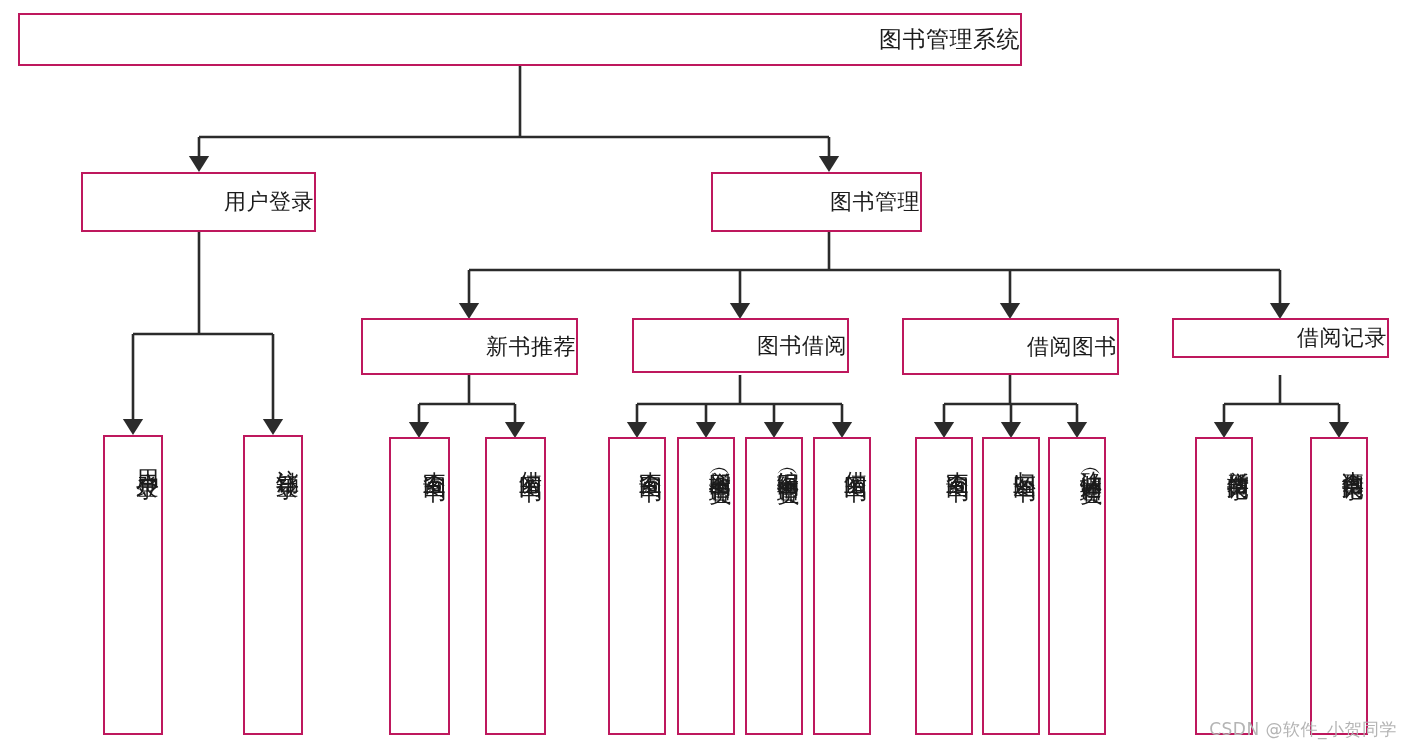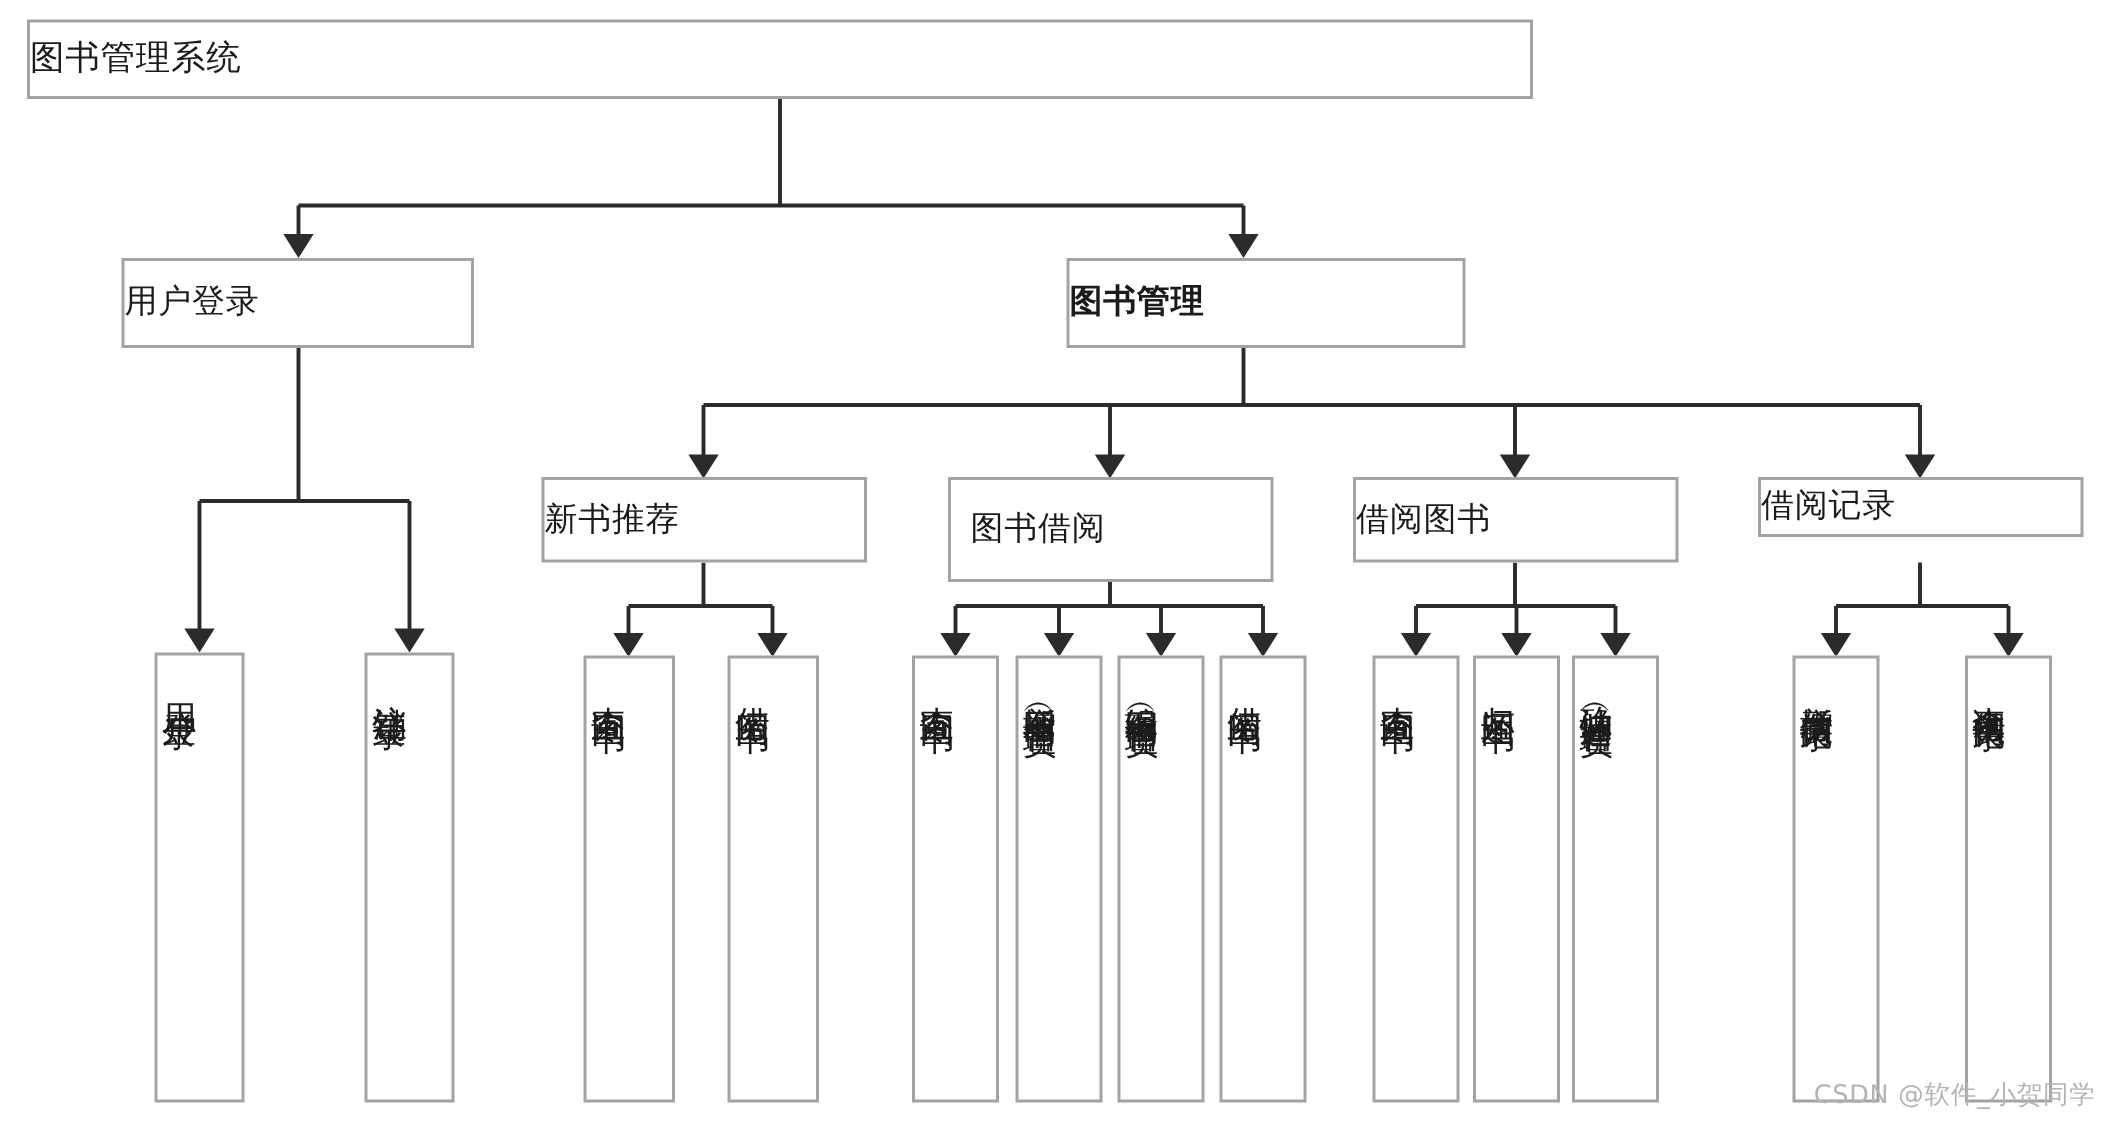--- a/index.html
+++ b/index.html
@@ -29,10 +29,10 @@
     position: absolute;
     box-sizing: border-box;
     background: #ffffff;
-    border: 2px solid #a3a3a3;
+    border: 2px solid #be185d;
     display: flex;
     align-items: center;
-    justify-content: flex-start;
+    justify-content: flex-end;
     color: #1b1b1b;
     z-index: 2;
   }

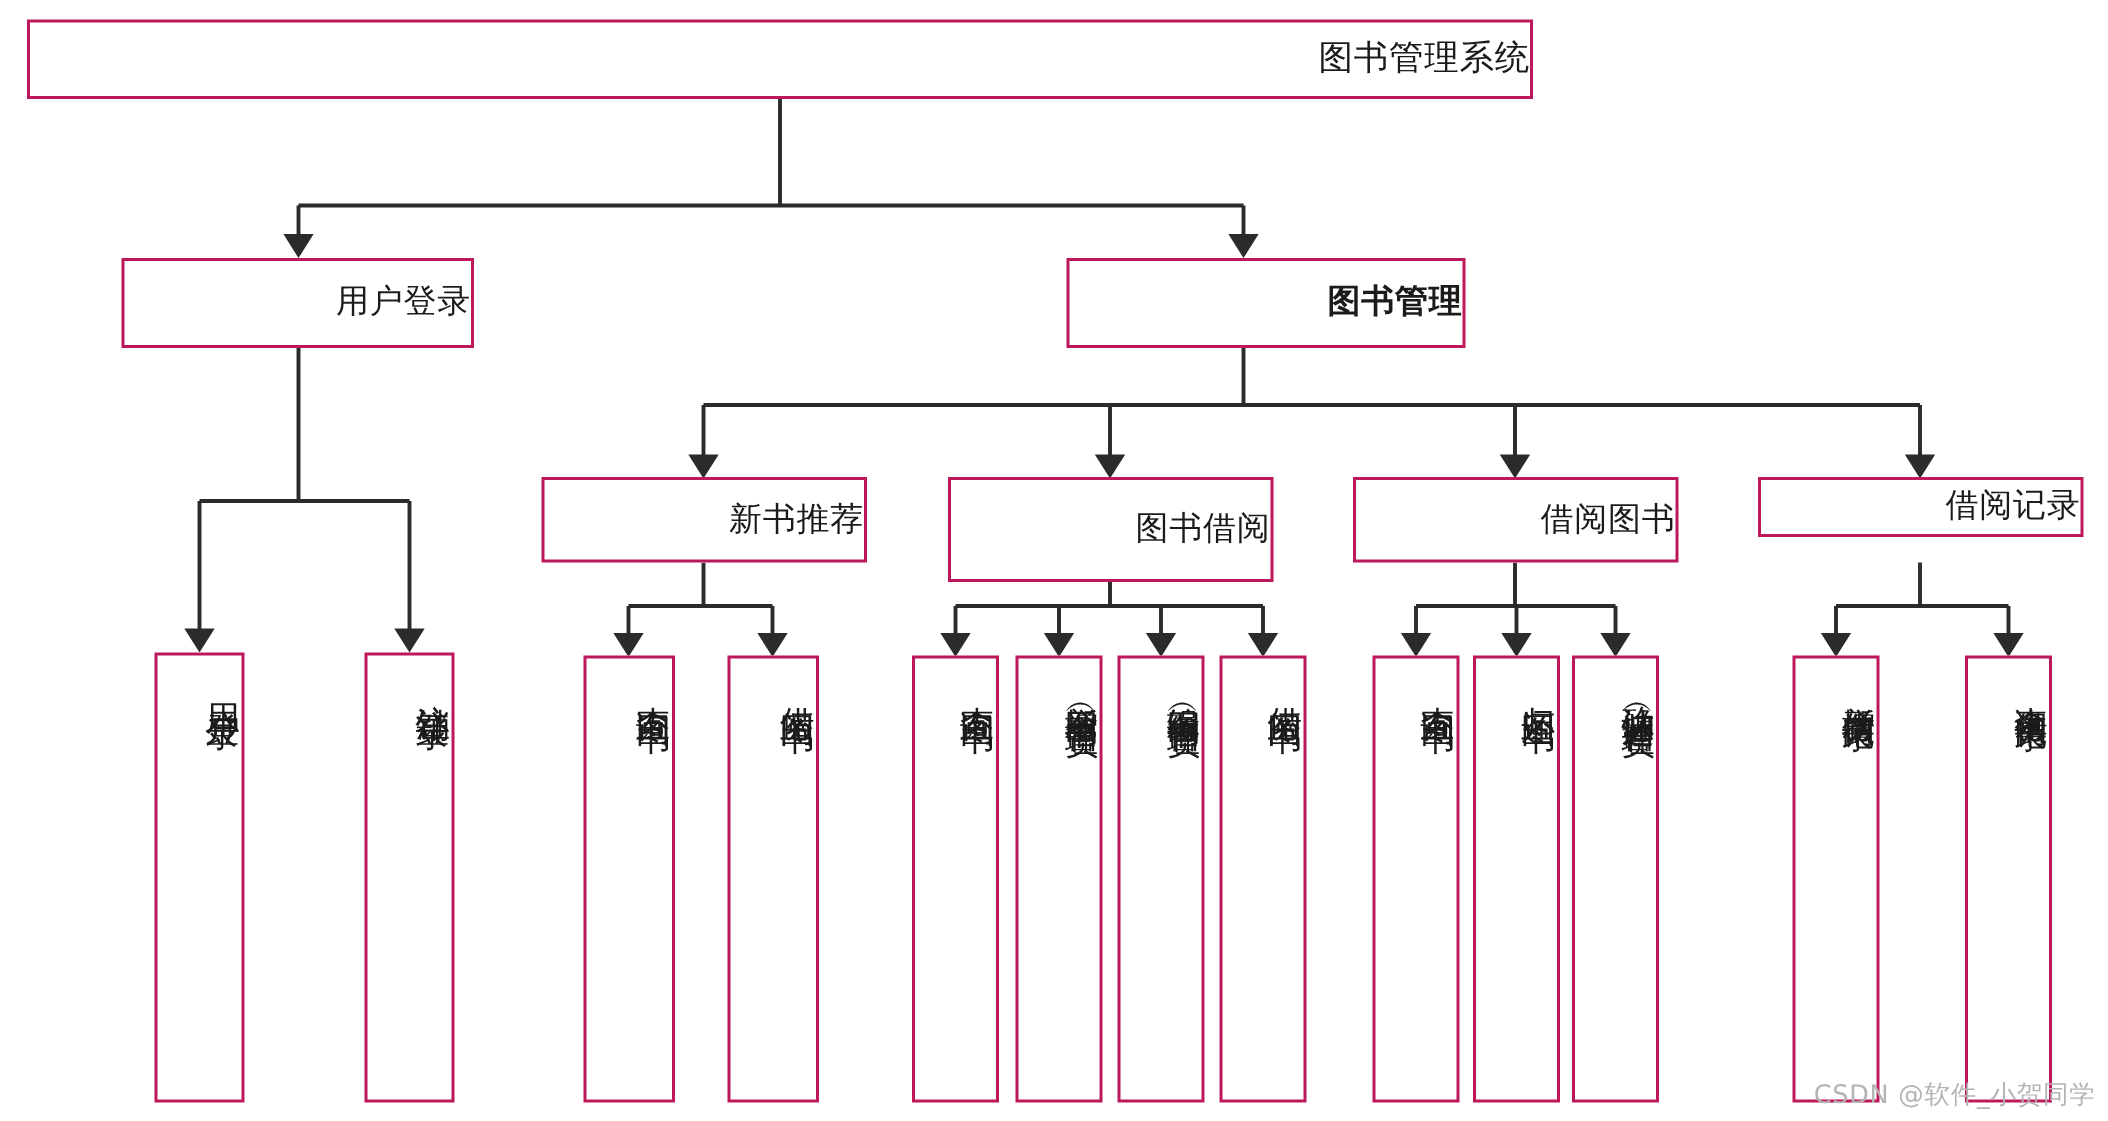--- a/index.html
+++ b/index.html
@@ -143,7 +143,7 @@
   <div class="node horizontal" style="left:81px; top:172px; width:235px; height:60px;">
     <span class="node-label">用户登录</span>
   </div>
-  <div class="node horizontal" style="left:711px; top:172px; width:266px; height:60px;font-weight:bold;">
+  <div class="node horizontal" style="left:711px; top:172px; width:211px; height:60px;">
     <span class="node-label">图书管理</span>
   </div>
 

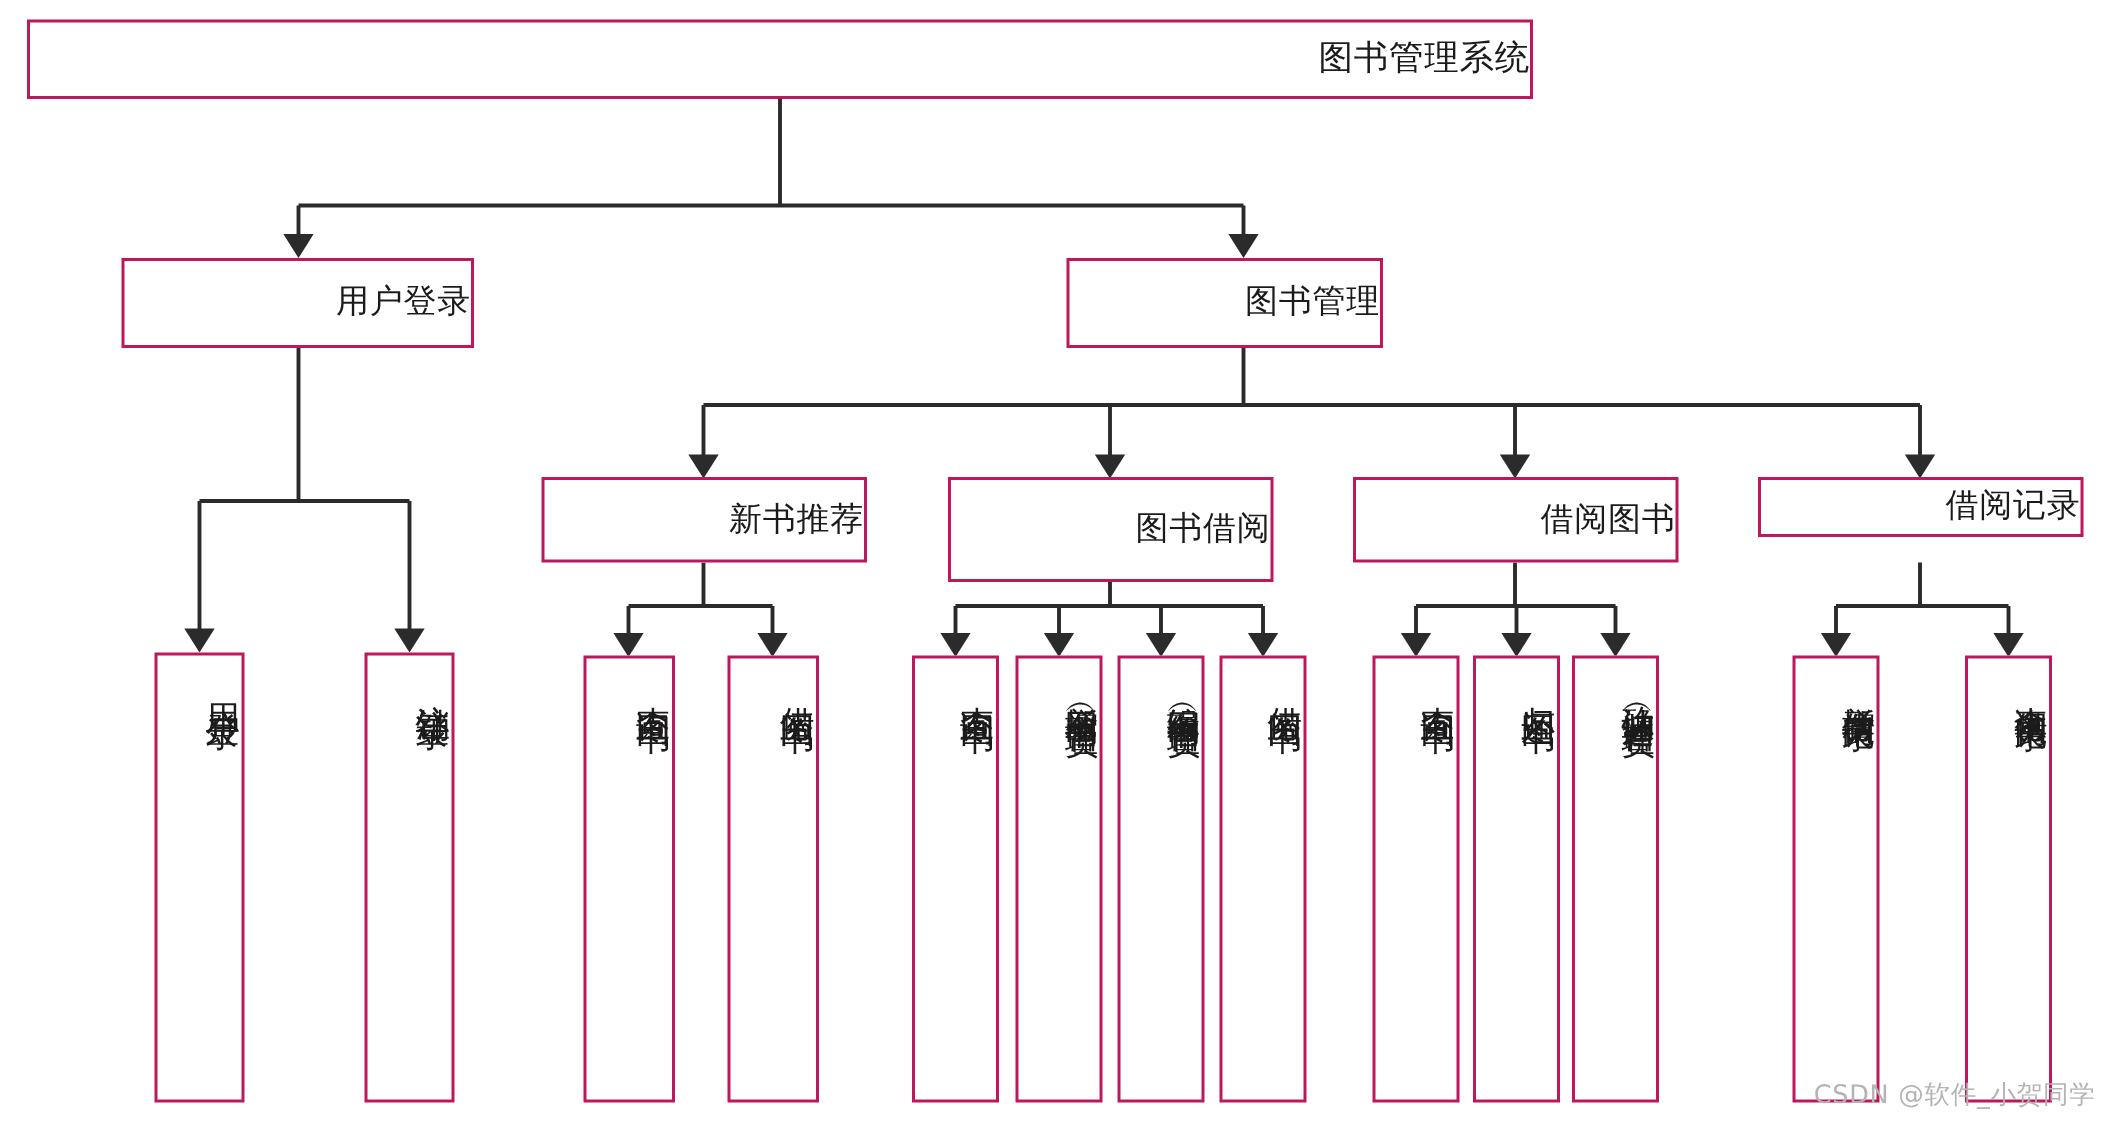--- a/index.html
+++ b/index.html
@@ -150,7 +150,7 @@
   <div class="node horizontal" style="left:361px; top:318px; width:217px; height:57px;">
     <span class="node-label">新书推荐</span>
   </div>
-  <div class="node horizontal" style="left:632px; top:318px; width:217px; height:70px;padding-left:13px;">
+  <div class="node horizontal" style="left:632px; top:318px; width:217px; height:55px;padding-left:13px;">
     <span class="node-label">图书借阅</span>
   </div>
   <div class="node horizontal" style="left:902px; top:318px; width:217px; height:57px;">

